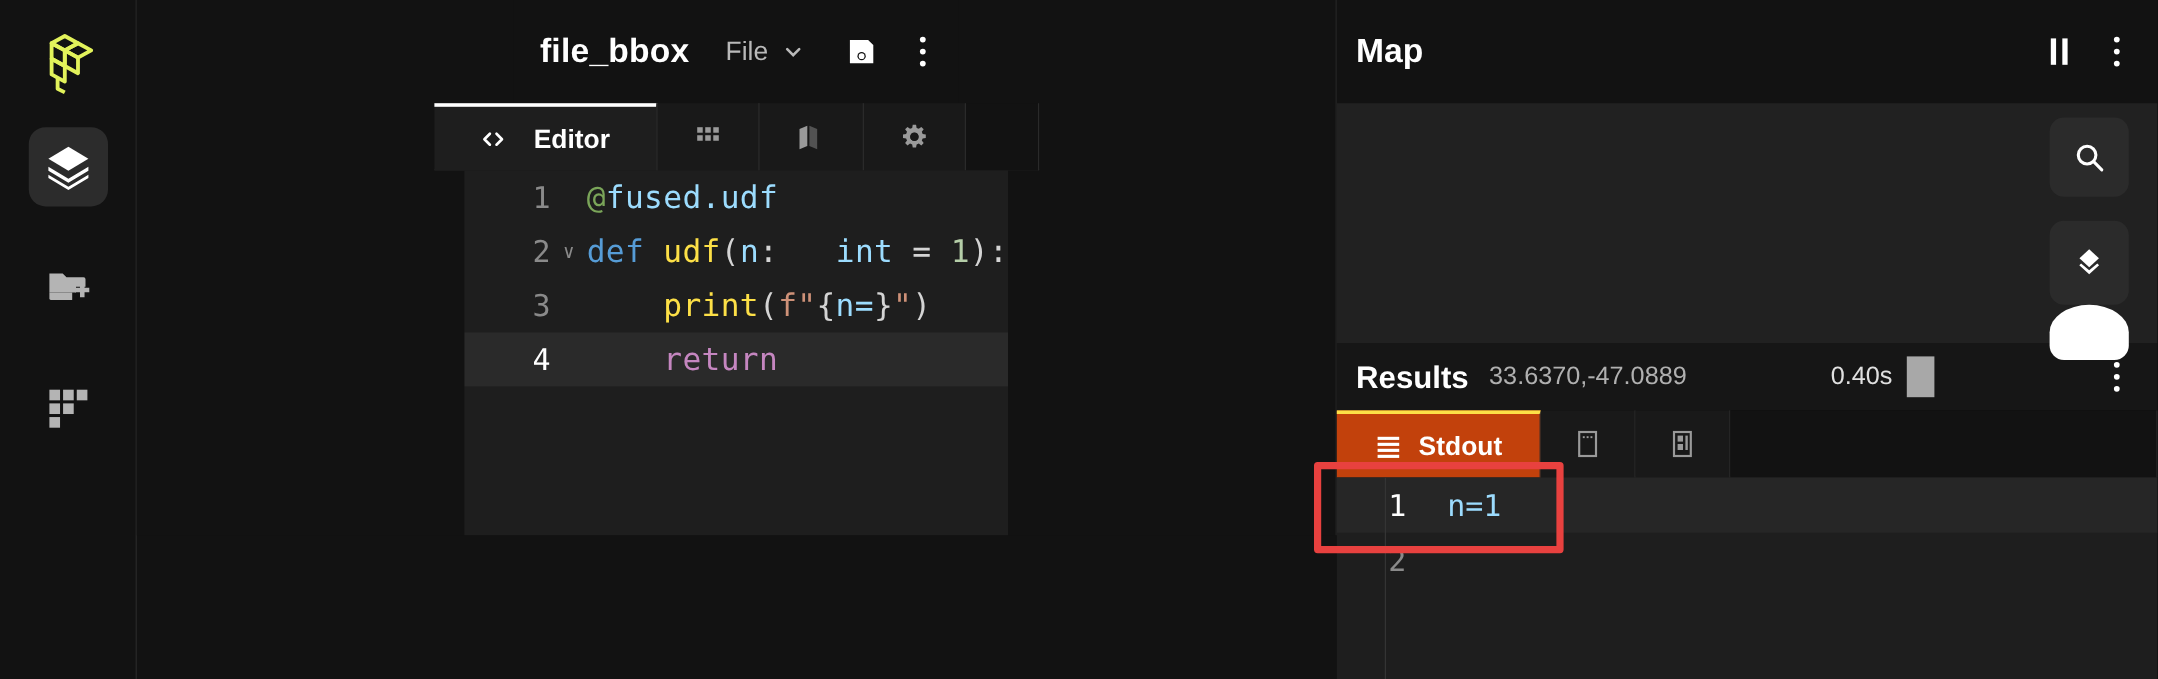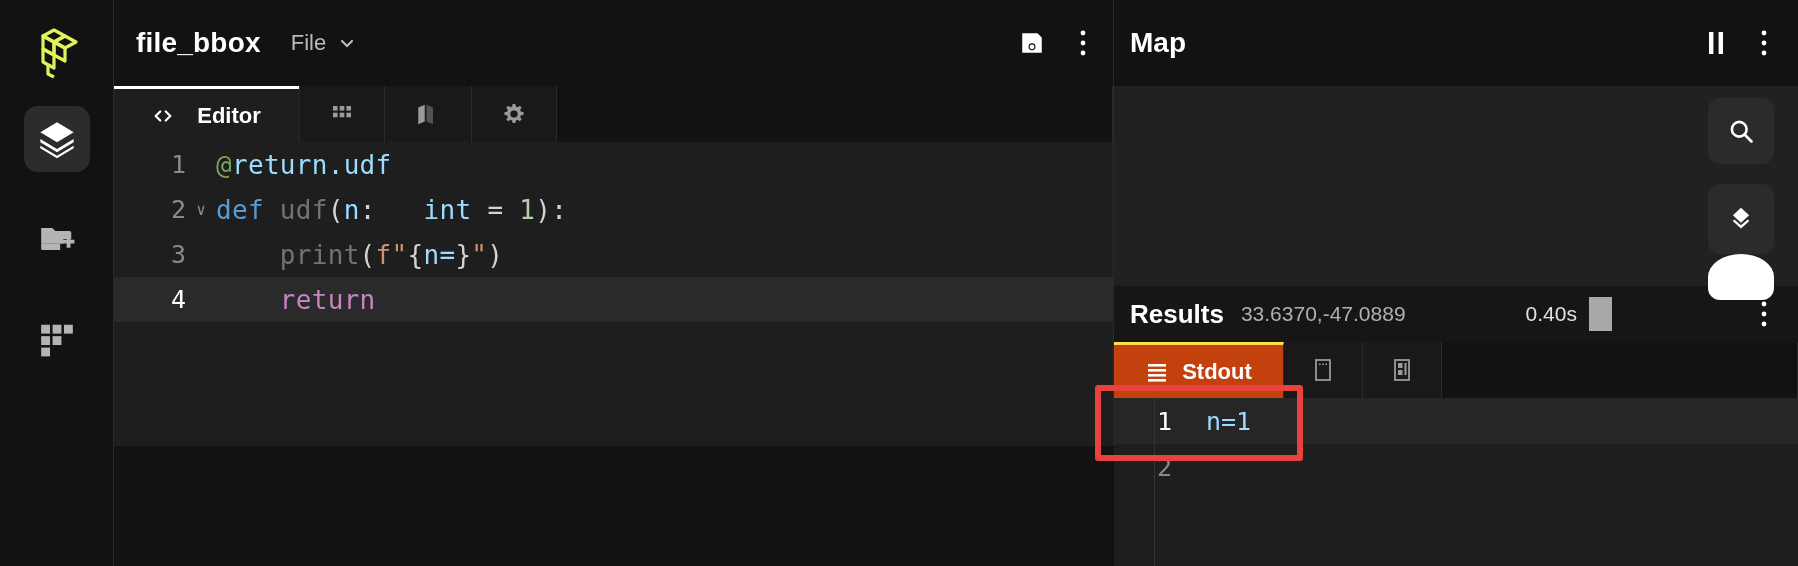--- a/index.html
+++ b/index.html
@@ -34,6 +34,7 @@
     width: 1000px; flex: 0 0 1000px; height: 446px;
     background: #121212; display: flex; flex-direction: column;
     border-right: 1px solid #2a2a2a;
+    align-items: center;
   }
   .editor-head {
     height: 86px; display: flex; align-items: center;

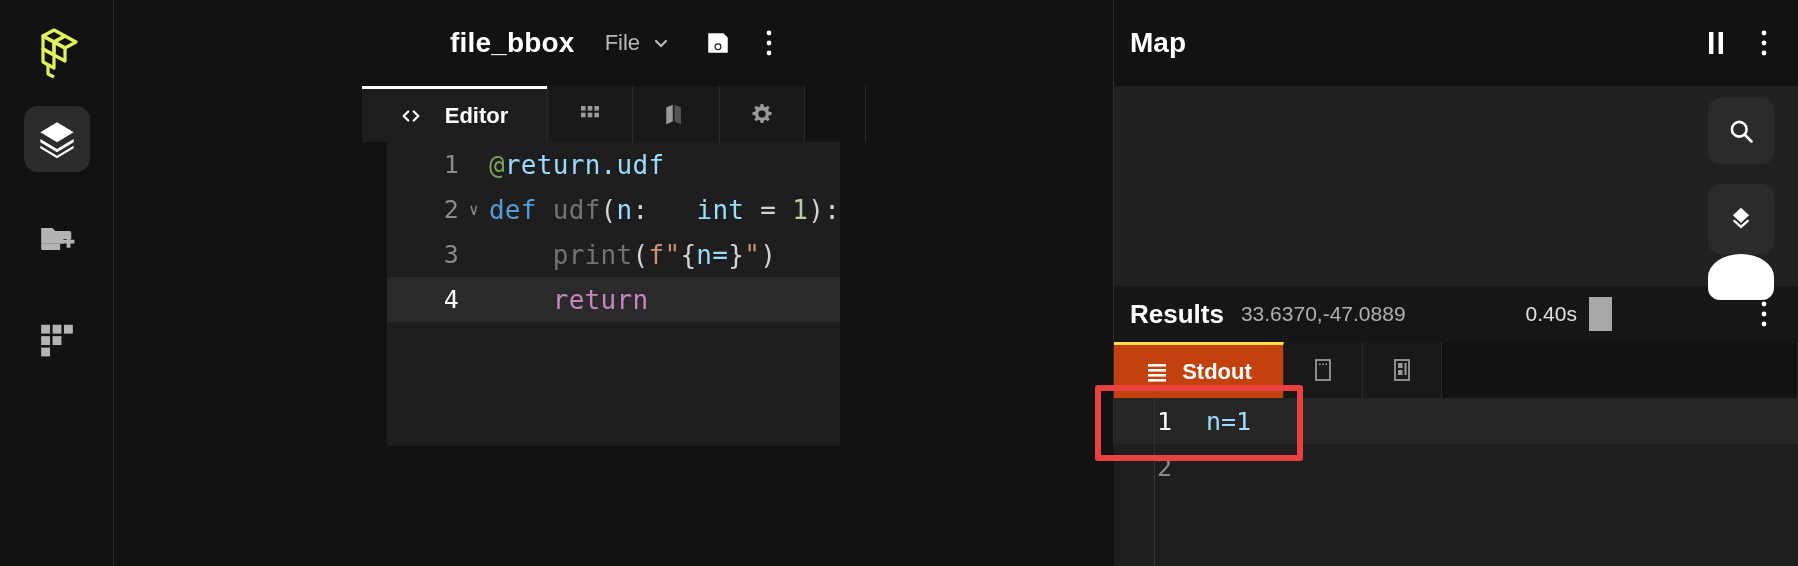--- a/index.html
+++ b/index.html
@@ -260,7 +260,7 @@
       <div class="code-line">
         <span class="ln">1</span>
         <span class="fold"></span>
-        <span class="code-text"><span class="t-decor">@</span><span class="t-mod">return.udf</span></span>
+        <span class="code-text"><span class="t-decor">@</span><span class="t-mod">fused.udf</span></span>
       </div>
 
       <div class="code-line">

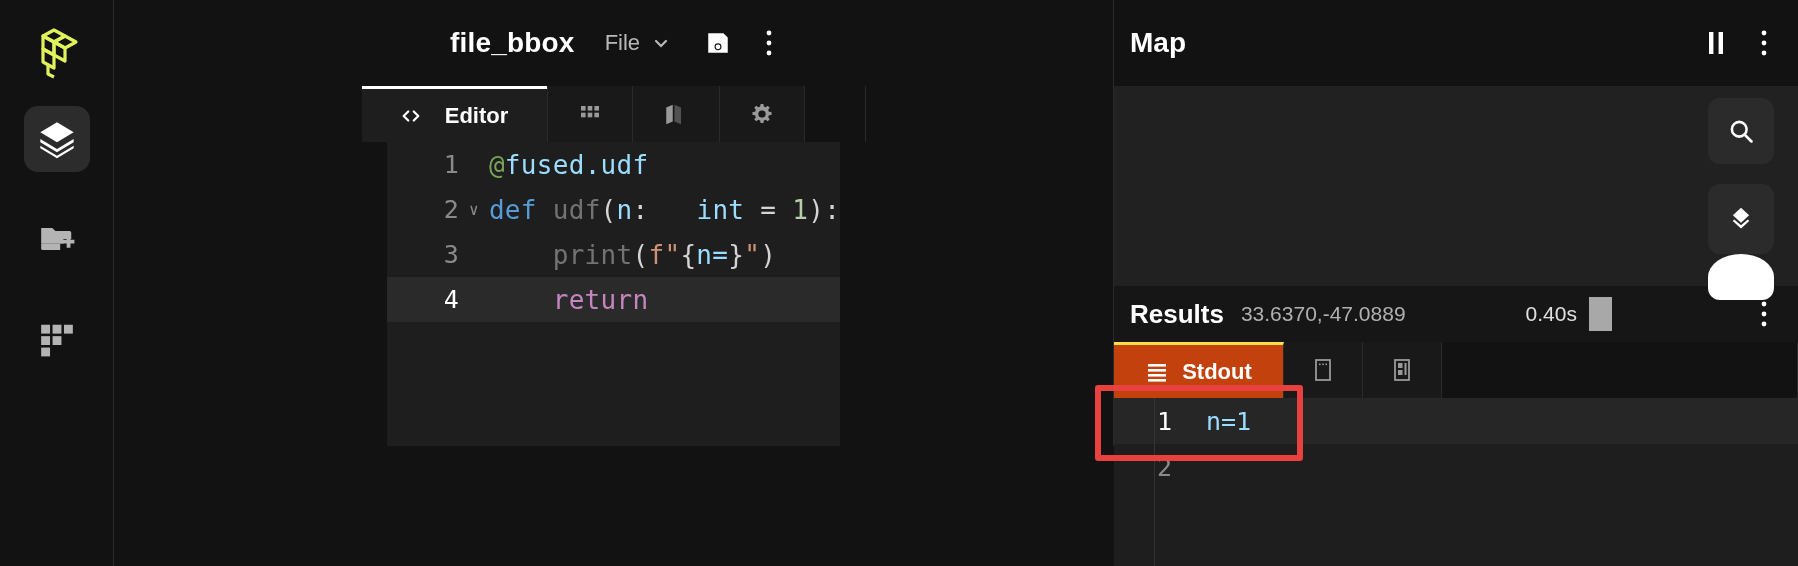--- a/index.html
+++ b/index.html
@@ -74,7 +74,7 @@
   .t-decor { color: #7aa559; }
   .t-mod   { color: #9cdcfe; }
   .t-kw    { color: #569cd6; }
-  .t-fn    { color: #737373; }
+  .t-fn    { color: #fde047; }
   .t-var   { color: #9cdcfe; }
   .t-type  { color: #9cdcfe; margin-left: 32px; }
   .t-punc  { color: #d4d4d4; }

